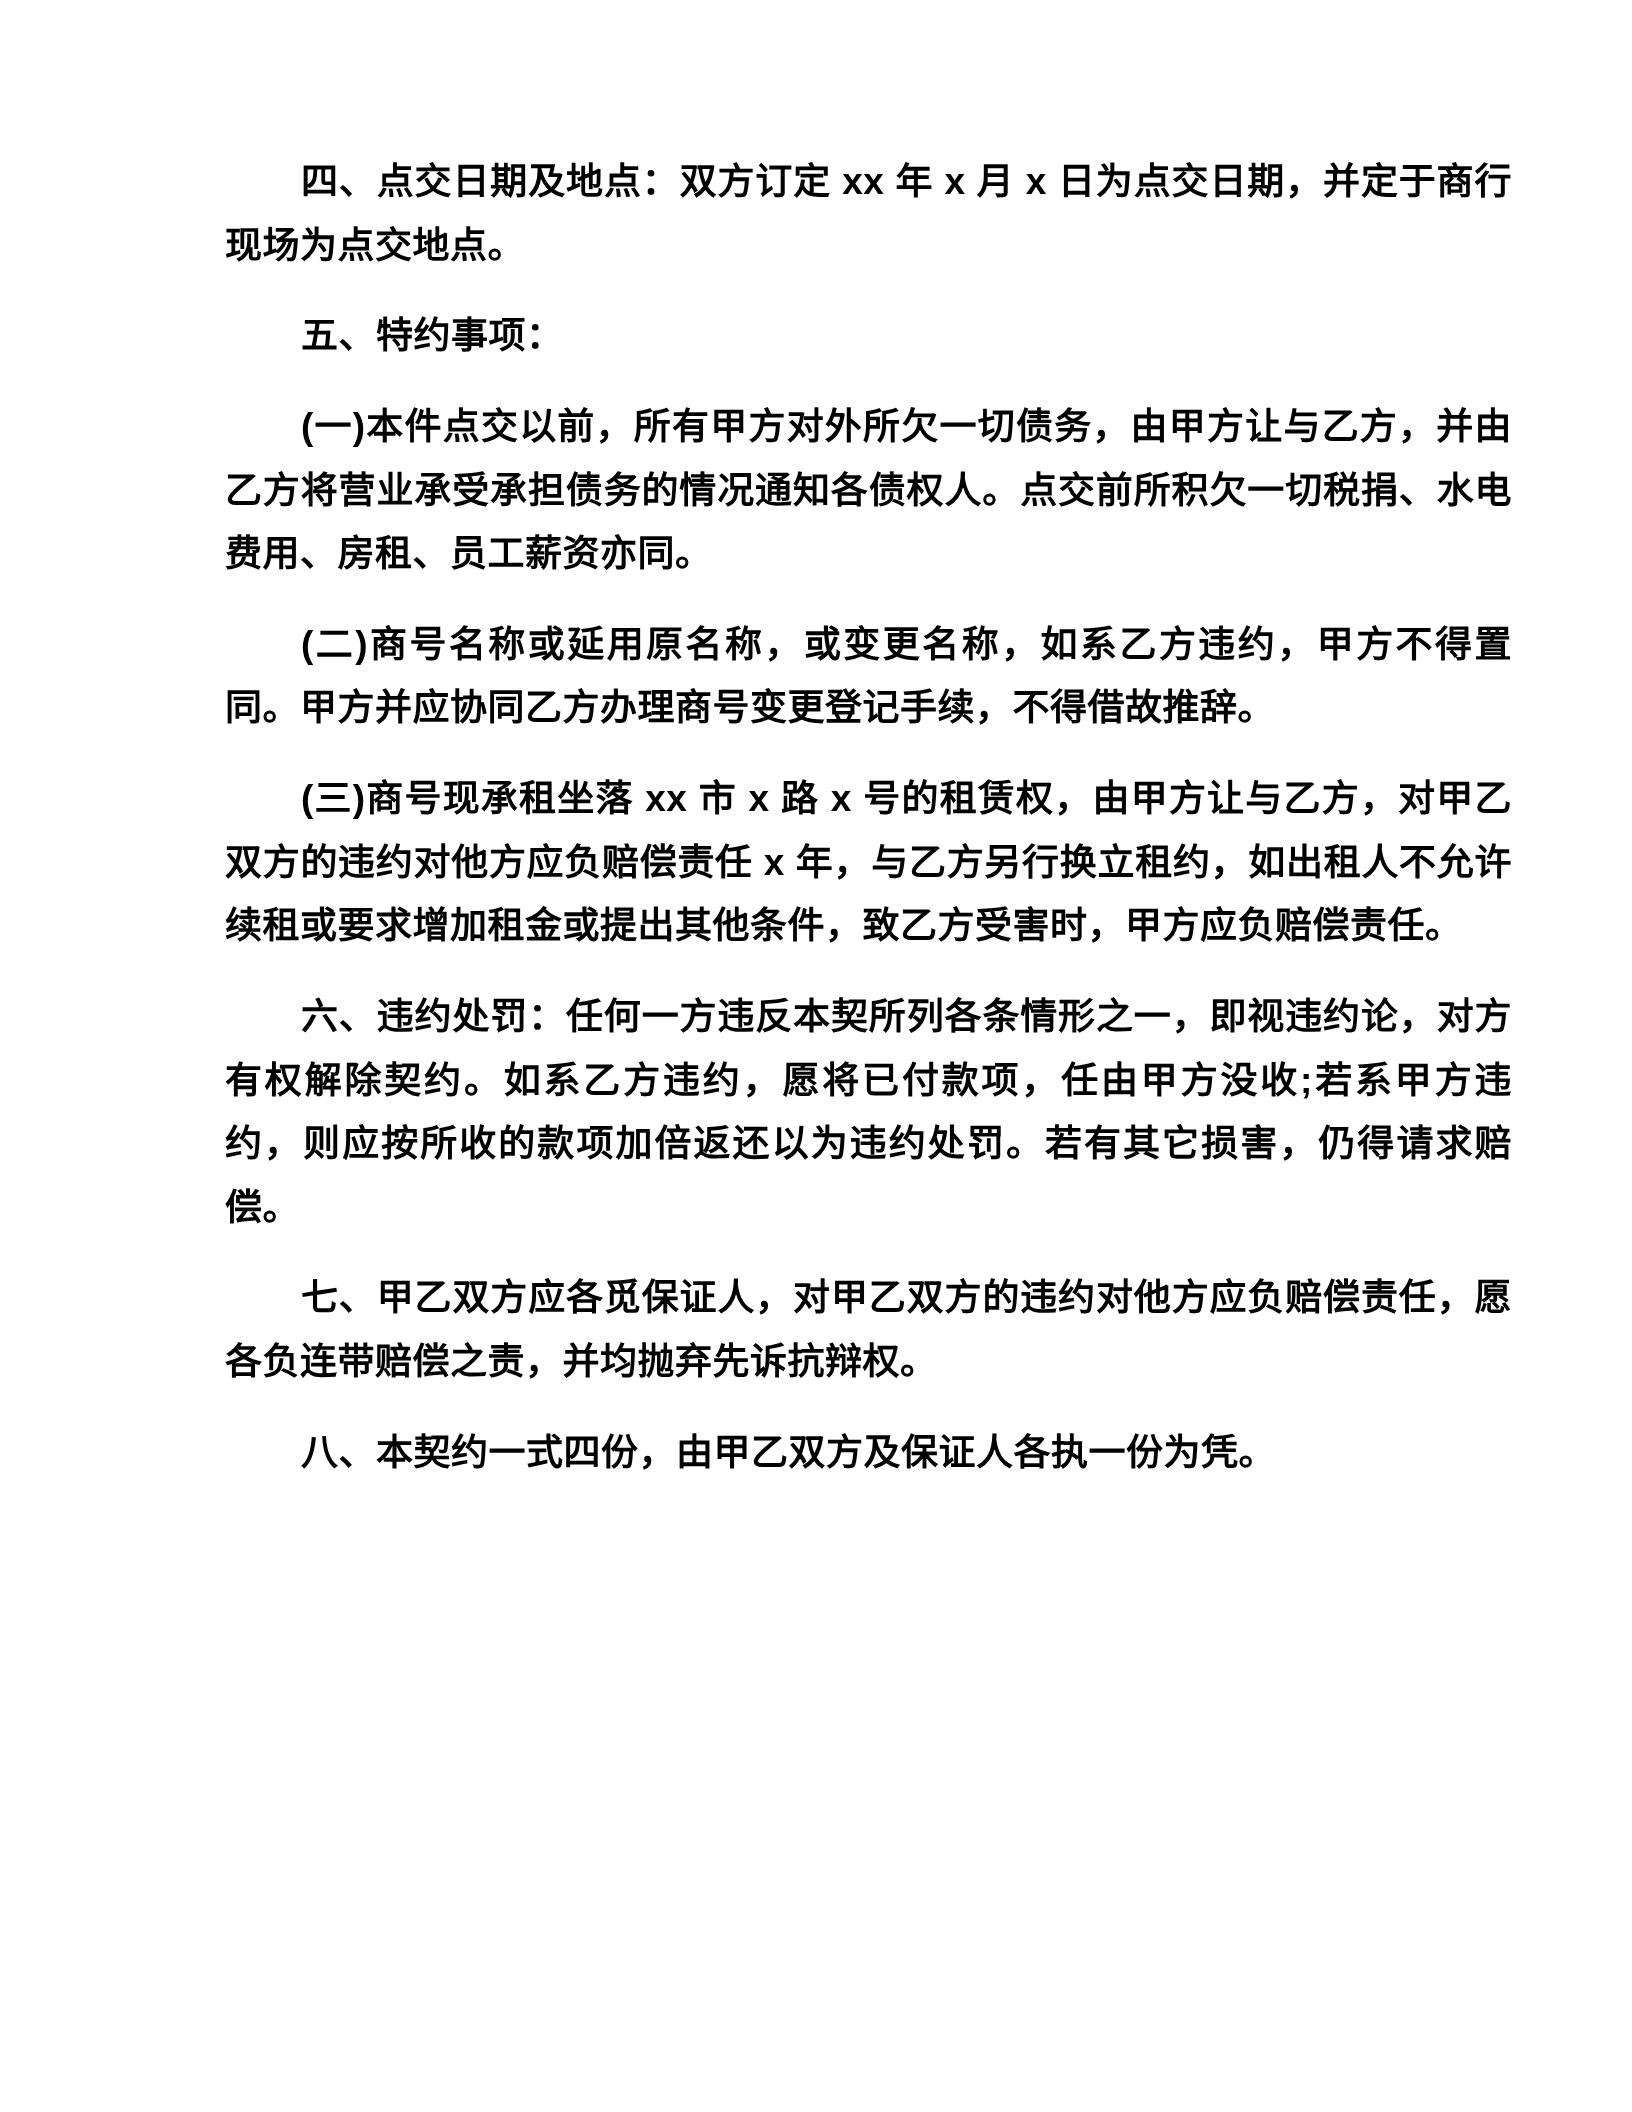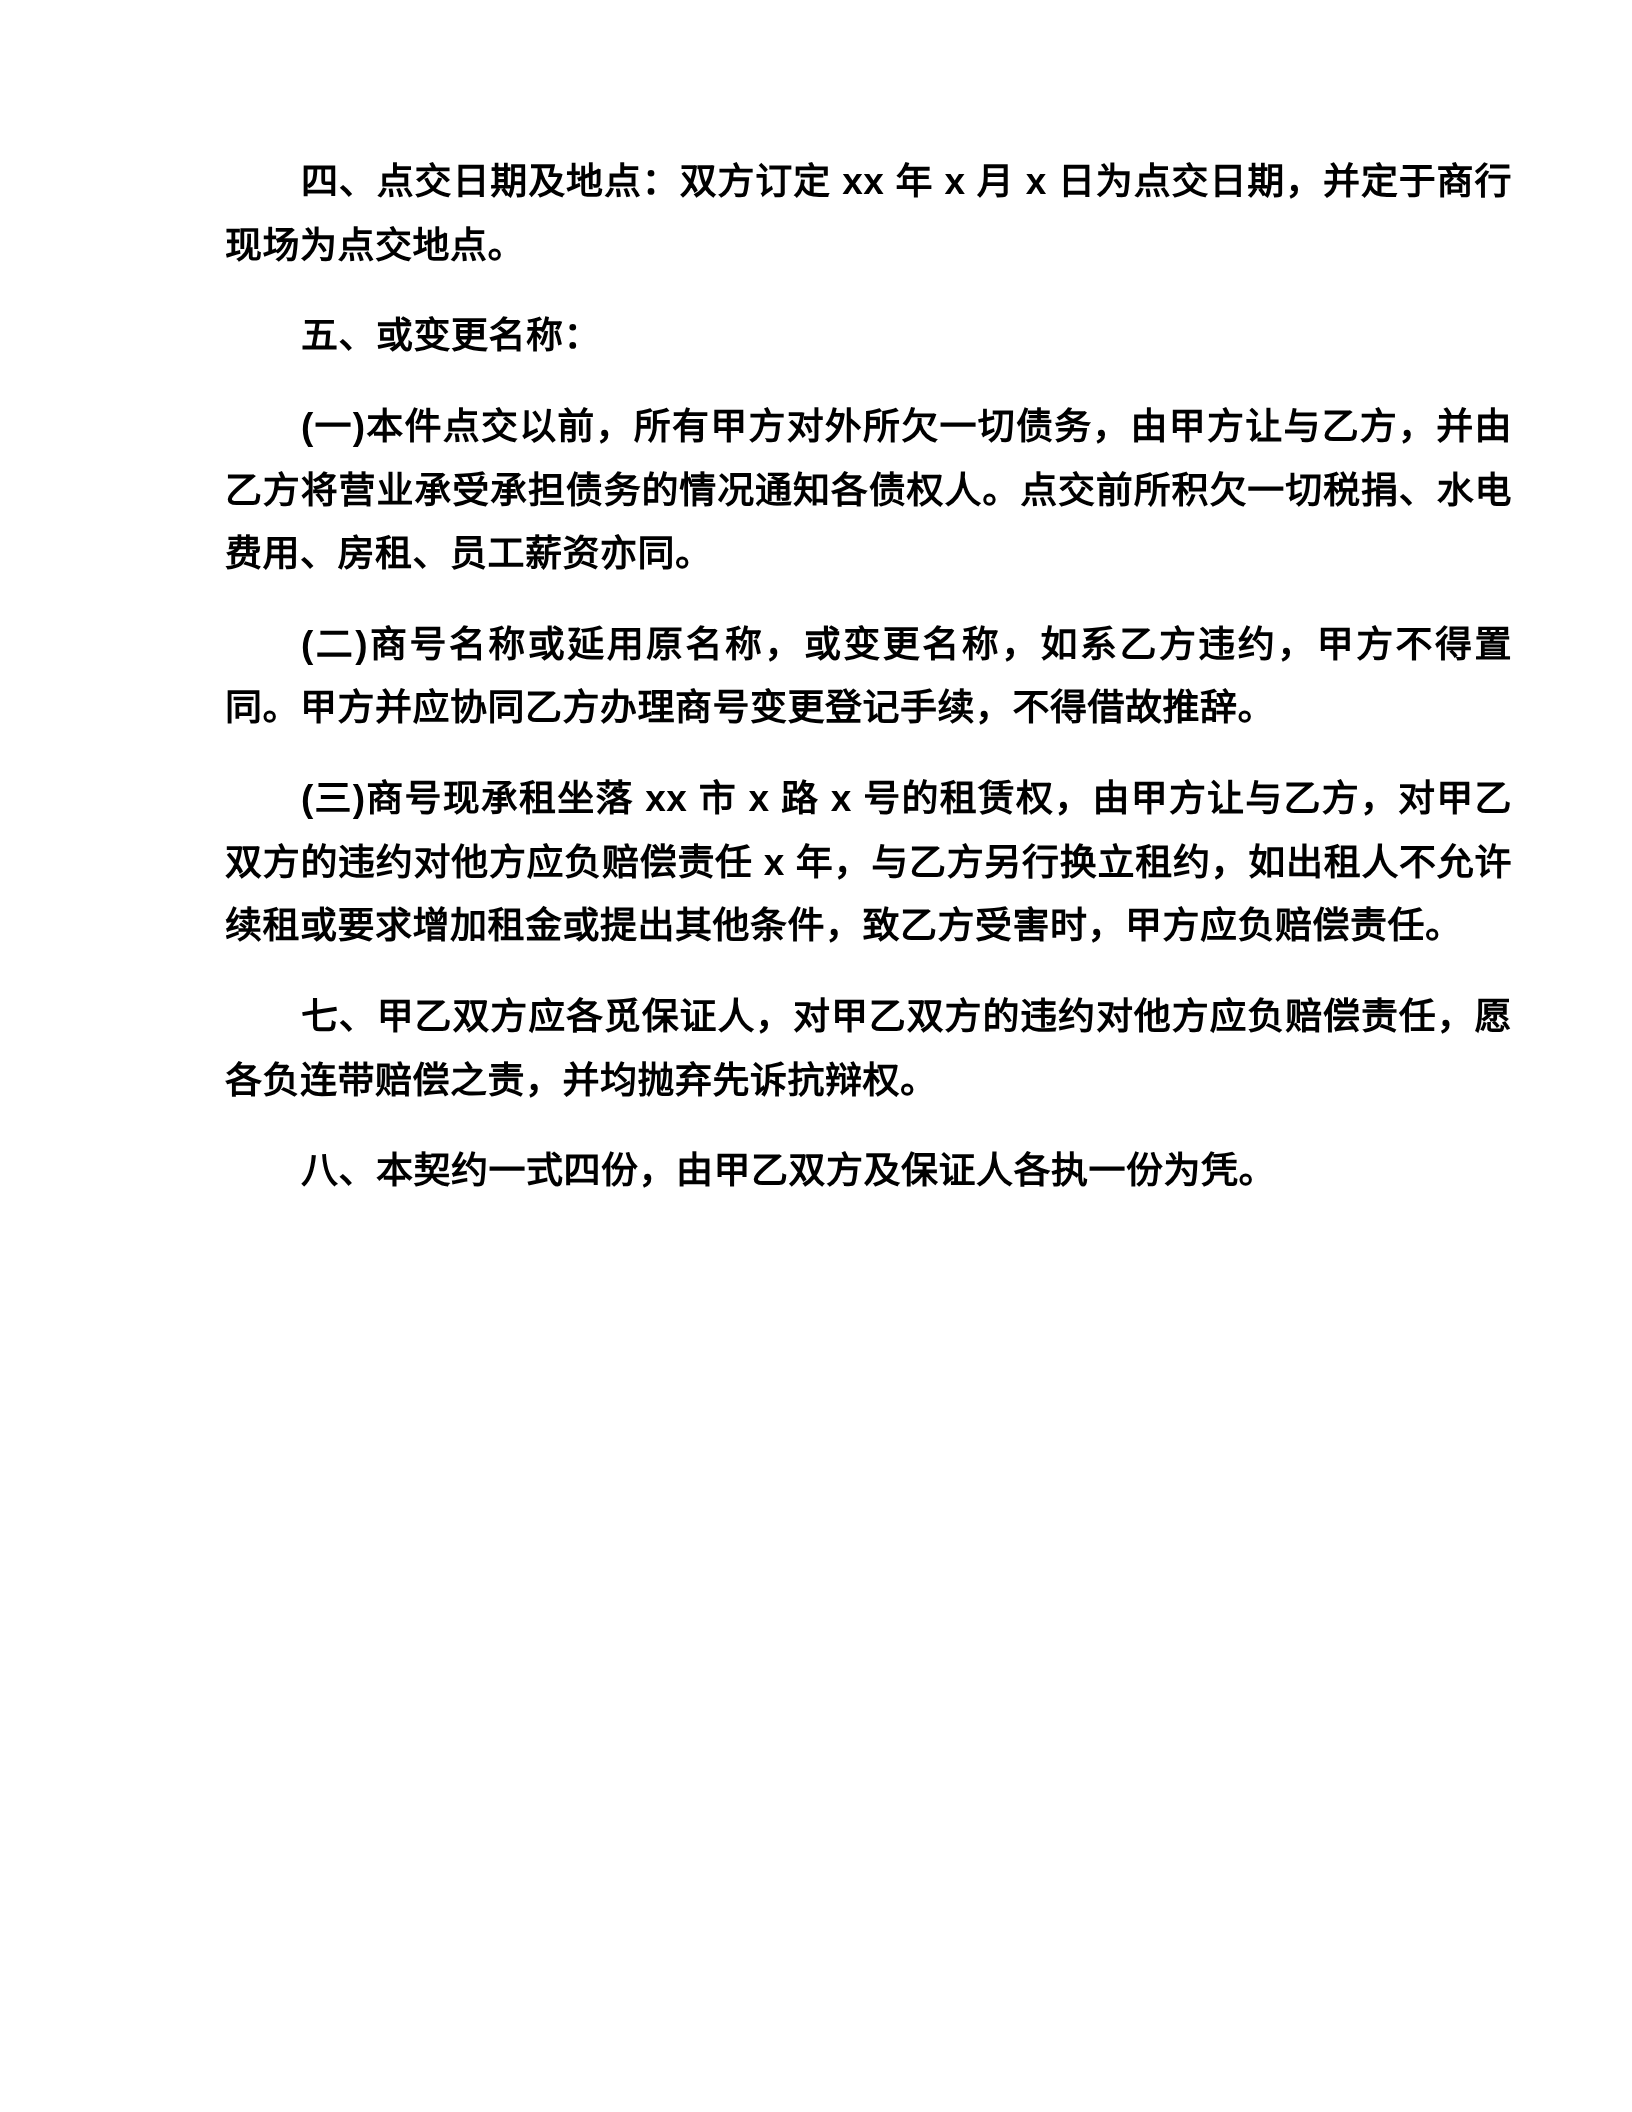--- a/index.html
+++ b/index.html
@@ -47,7 +47,7 @@
 <div class="page">
   <div class="doc-body">
     <p class="para">四、点交日期及地点：双方订定 xx 年 x 月 x 日为点交日期，并定于商行现场为点交地点。</p>
-    <p class="para">五、或变更名称：</p>
+    <p class="para">五、特约事项：</p>
     <p class="para">(一)本件点交以前，所有甲方对外所欠一切债务，由甲方让与乙方，并由乙方将营业承受承担债务的情况通知各债权人。点交前所积欠一切税捐、水电费用、房租、员工薪资亦同。</p>
     <p class="para">(二)商号名称或延用原名称，或变更名称，如系乙方违约，甲方不得置同。甲方并应协同乙方办理商号变更登记手续，不得借故推辞。</p>
     <p class="para">(三)商号现承租坐落 xx 市 x 路 x 号的租赁权，由甲方让与乙方，对甲乙双方的违约对他方应负赔偿责任 x 年，与乙方另行换立租约，如出租人不允许续租或要求增加租金或提出其他条件，致乙方受害时，甲方应负赔偿责任。</p>

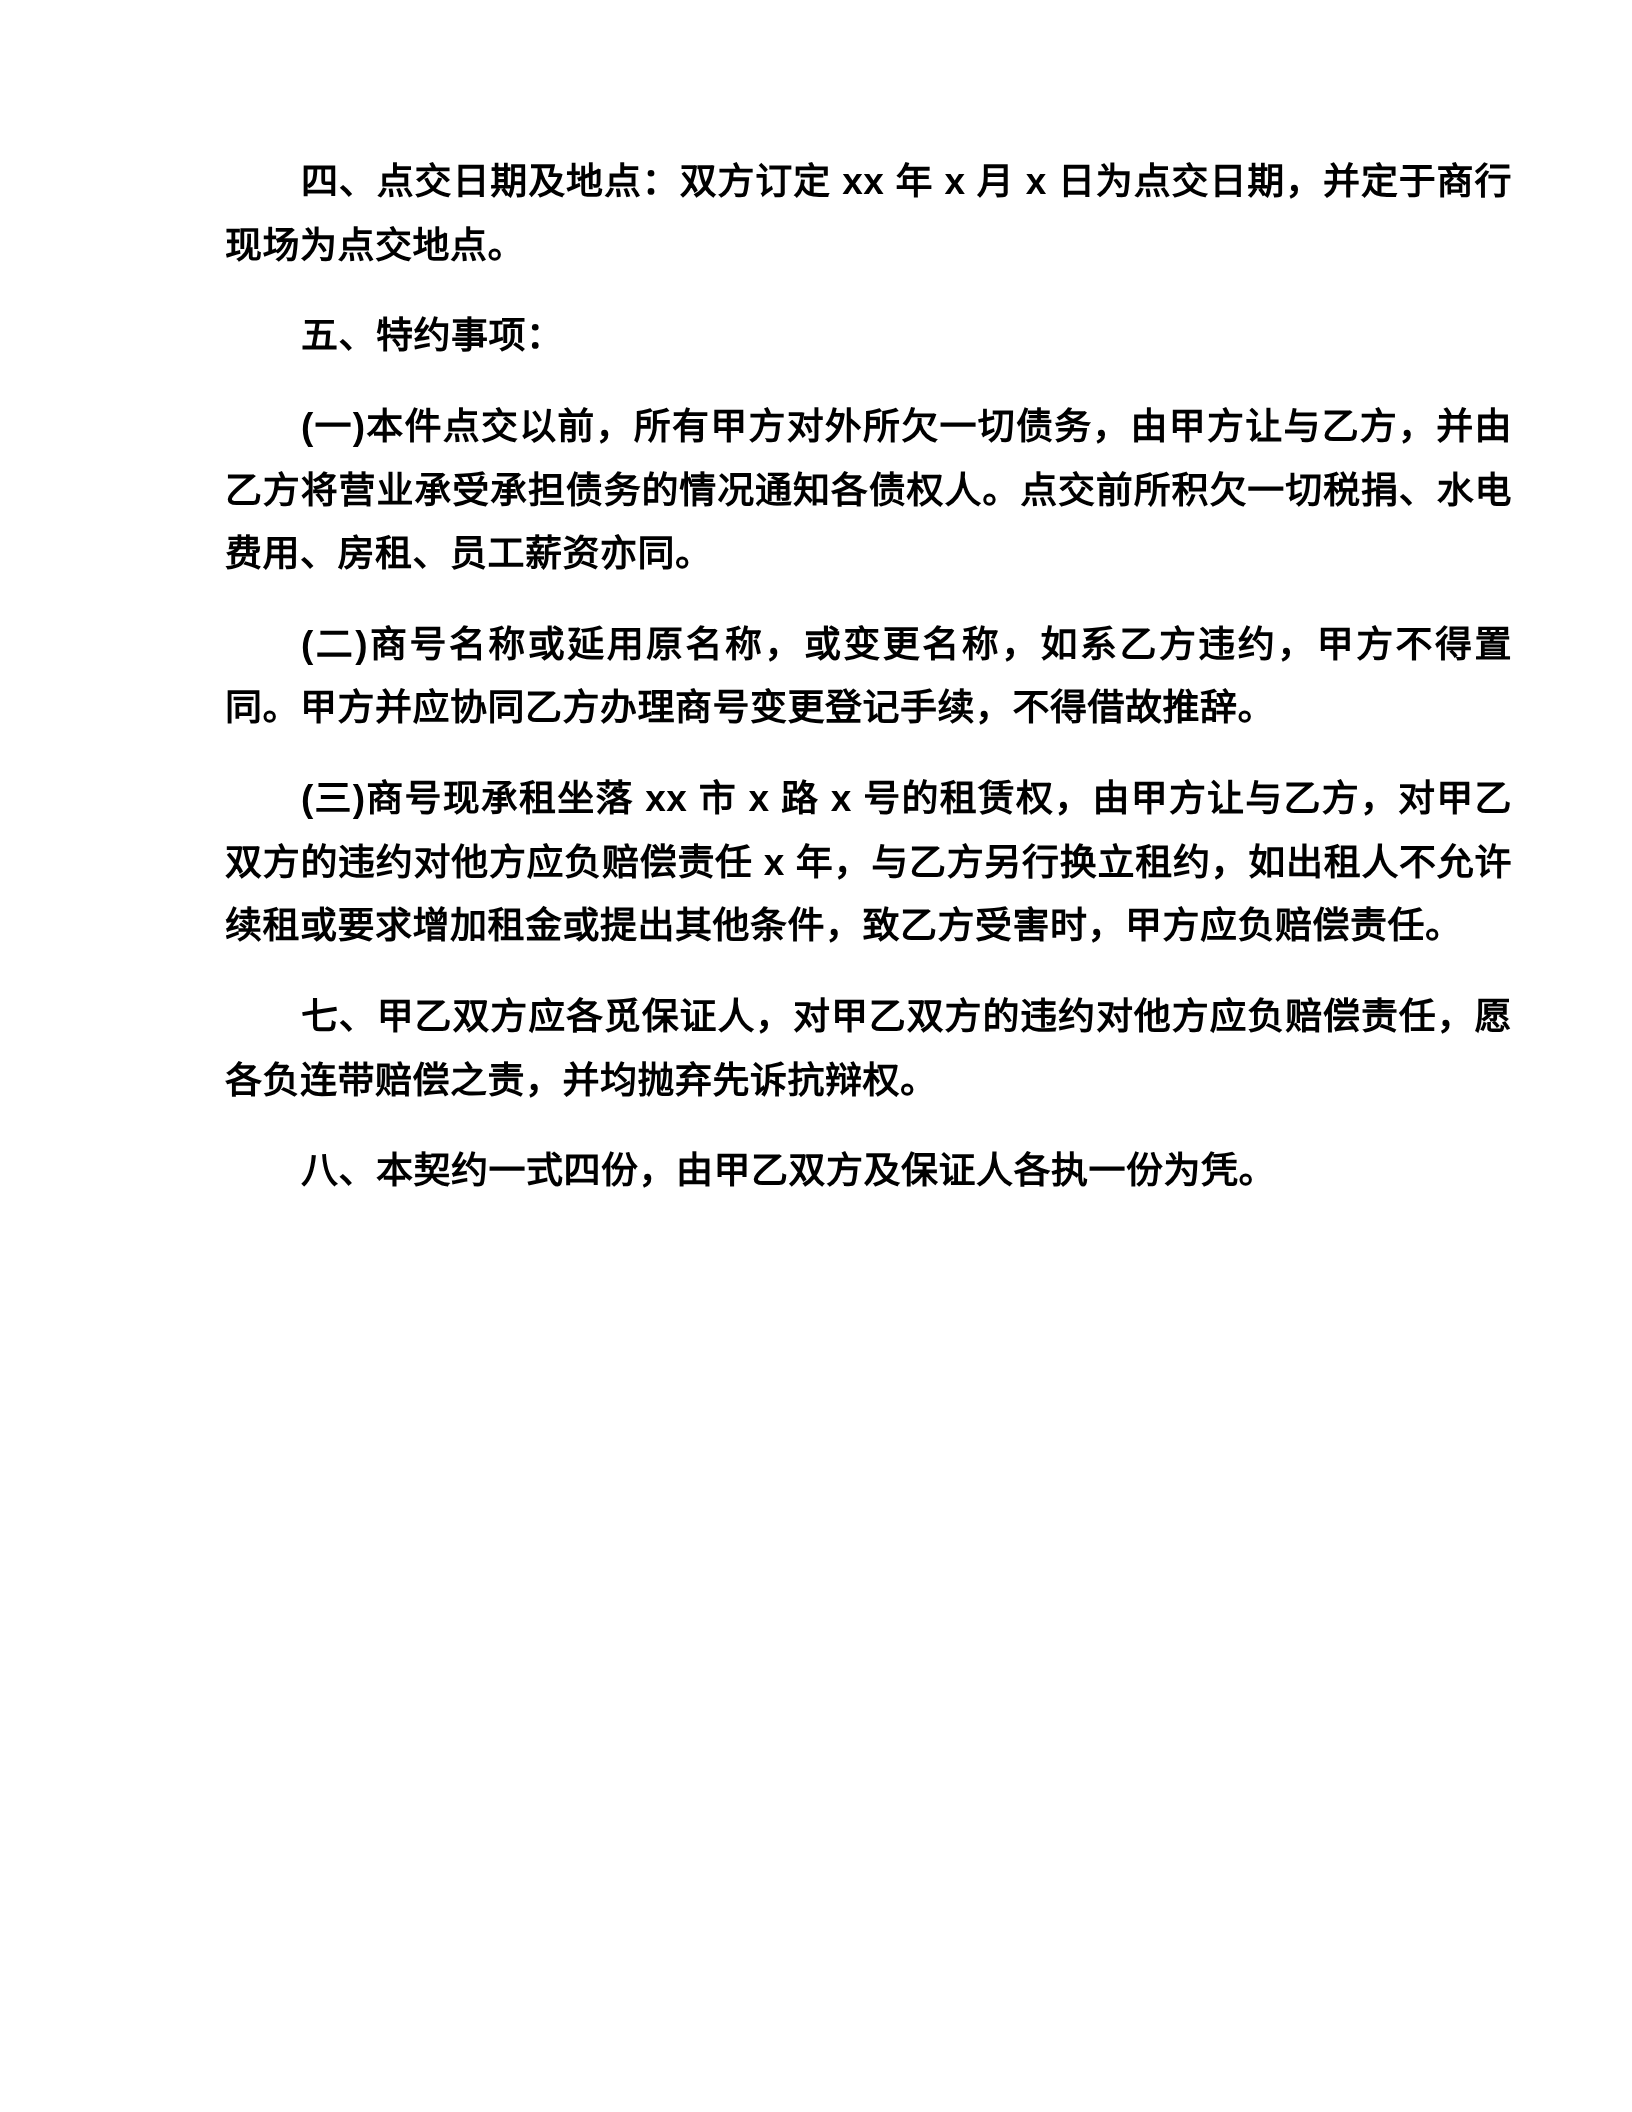--- a/index.html
+++ b/index.html
@@ -51,6 +51,7 @@
     <p class="para">(一)本件点交以前，所有甲方对外所欠一切债务，由甲方让与乙方，并由乙方将营业承受承担债务的情况通知各债权人。点交前所积欠一切税捐、水电费用、房租、员工薪资亦同。</p>
     <p class="para">(二)商号名称或延用原名称，或变更名称，如系乙方违约，甲方不得置同。甲方并应协同乙方办理商号变更登记手续，不得借故推辞。</p>
     <p class="para">(三)商号现承租坐落 xx 市 x 路 x 号的租赁权，由甲方让与乙方，对甲乙双方的违约对他方应负赔偿责任 x 年，与乙方另行换立租约，如出租人不允许续租或要求增加租金或提出其他条件，致乙方受害时，甲方应负赔偿责任。</p>
+    <p class="para">六、违约处罚：任何一方违反本契所列各条情形之一，即视违约论，对方有权解除契约。如系乙方违约，愿将已付款项，任由甲方没收;若系甲方违约，则应按所收的款项加倍返还以为违约处罚。若有其它损害，仍得请求赔偿。</p>
     <p class="para">七、甲乙双方应各觅保证人，对甲乙双方的违约对他方应负赔偿责任，愿各负连带赔偿之责，并均抛弃先诉抗辩权。</p>
     <p class="para">八、本契约一式四份，由甲乙双方及保证人各执一份为凭。</p>
   </div>

